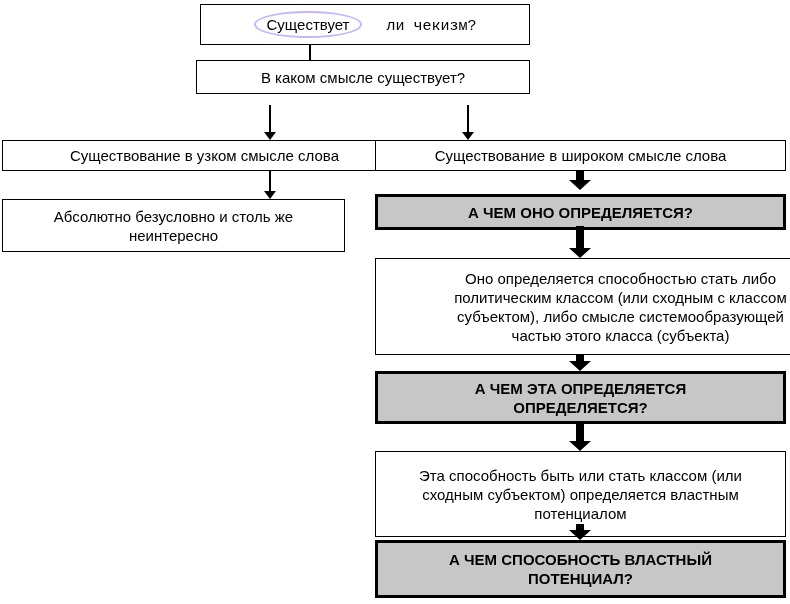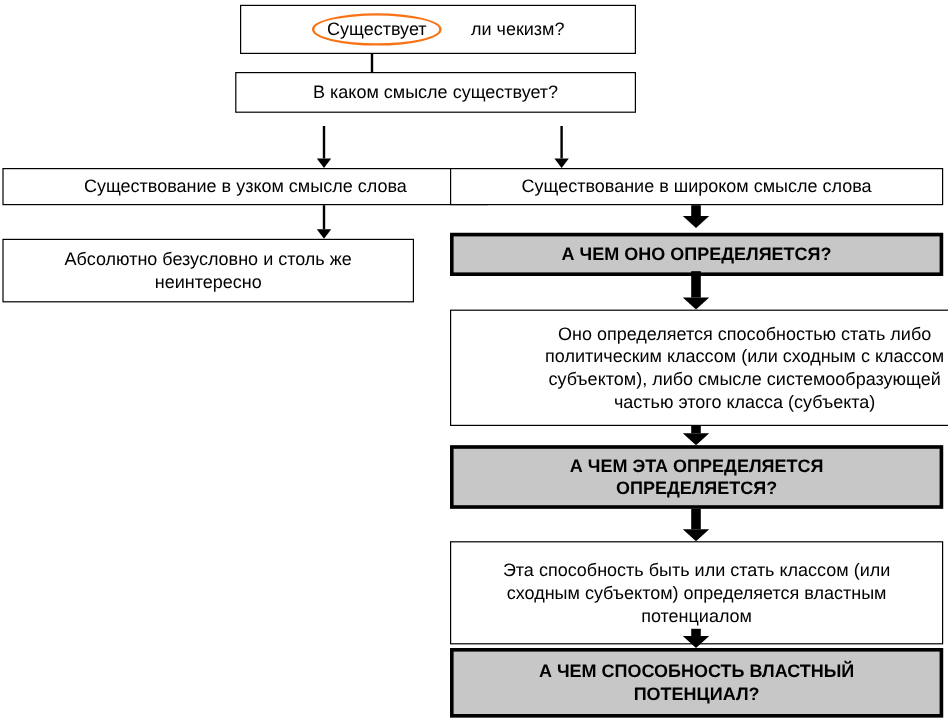--- a/index.html
+++ b/index.html
@@ -44,7 +44,7 @@
 
   
   .ellipse {
-    display:inline-block; border:2px solid #f97316; border-radius:50%;
+    display:inline-block; border:2px solid #c4b5fd; border-radius:50%;
     padding:2px 11px; margin-right:4px;
   }
   .rest { margin-left:20px; }

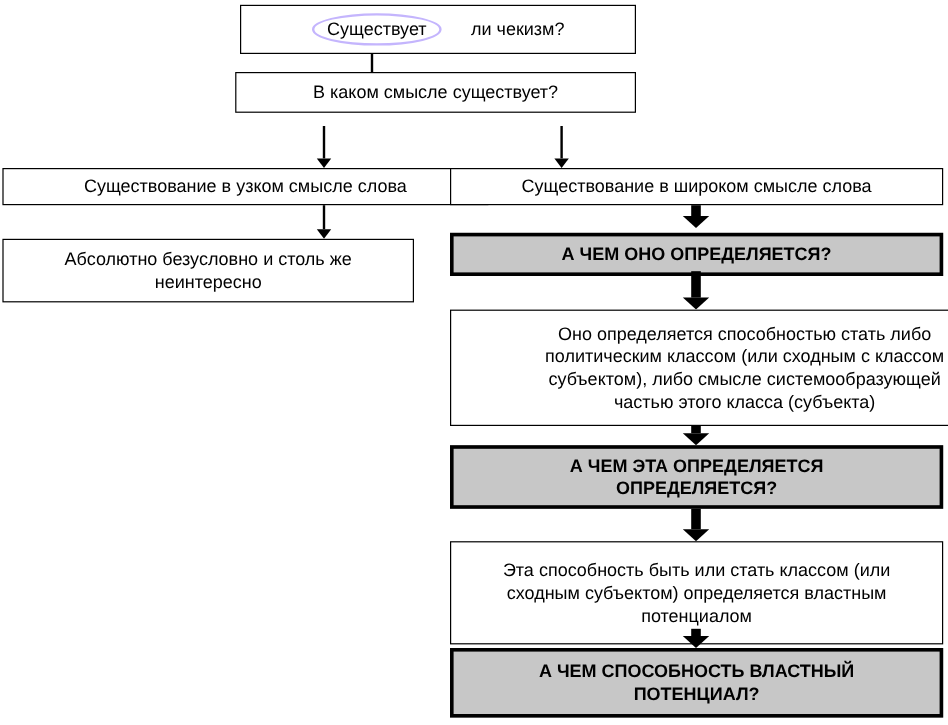--- a/index.html
+++ b/index.html
@@ -47,7 +47,7 @@
     display:inline-block; border:2px solid #c4b5fd; border-radius:50%;
     padding:2px 11px; margin-right:4px;
   }
-  .rest { margin-left:20px; }
+  .rest { margin-left:20px;font-family:Liberation Mono, monospace; }
 
   
   #box-root   { left:200px; top:4px;   width:330px; height:41px; }

